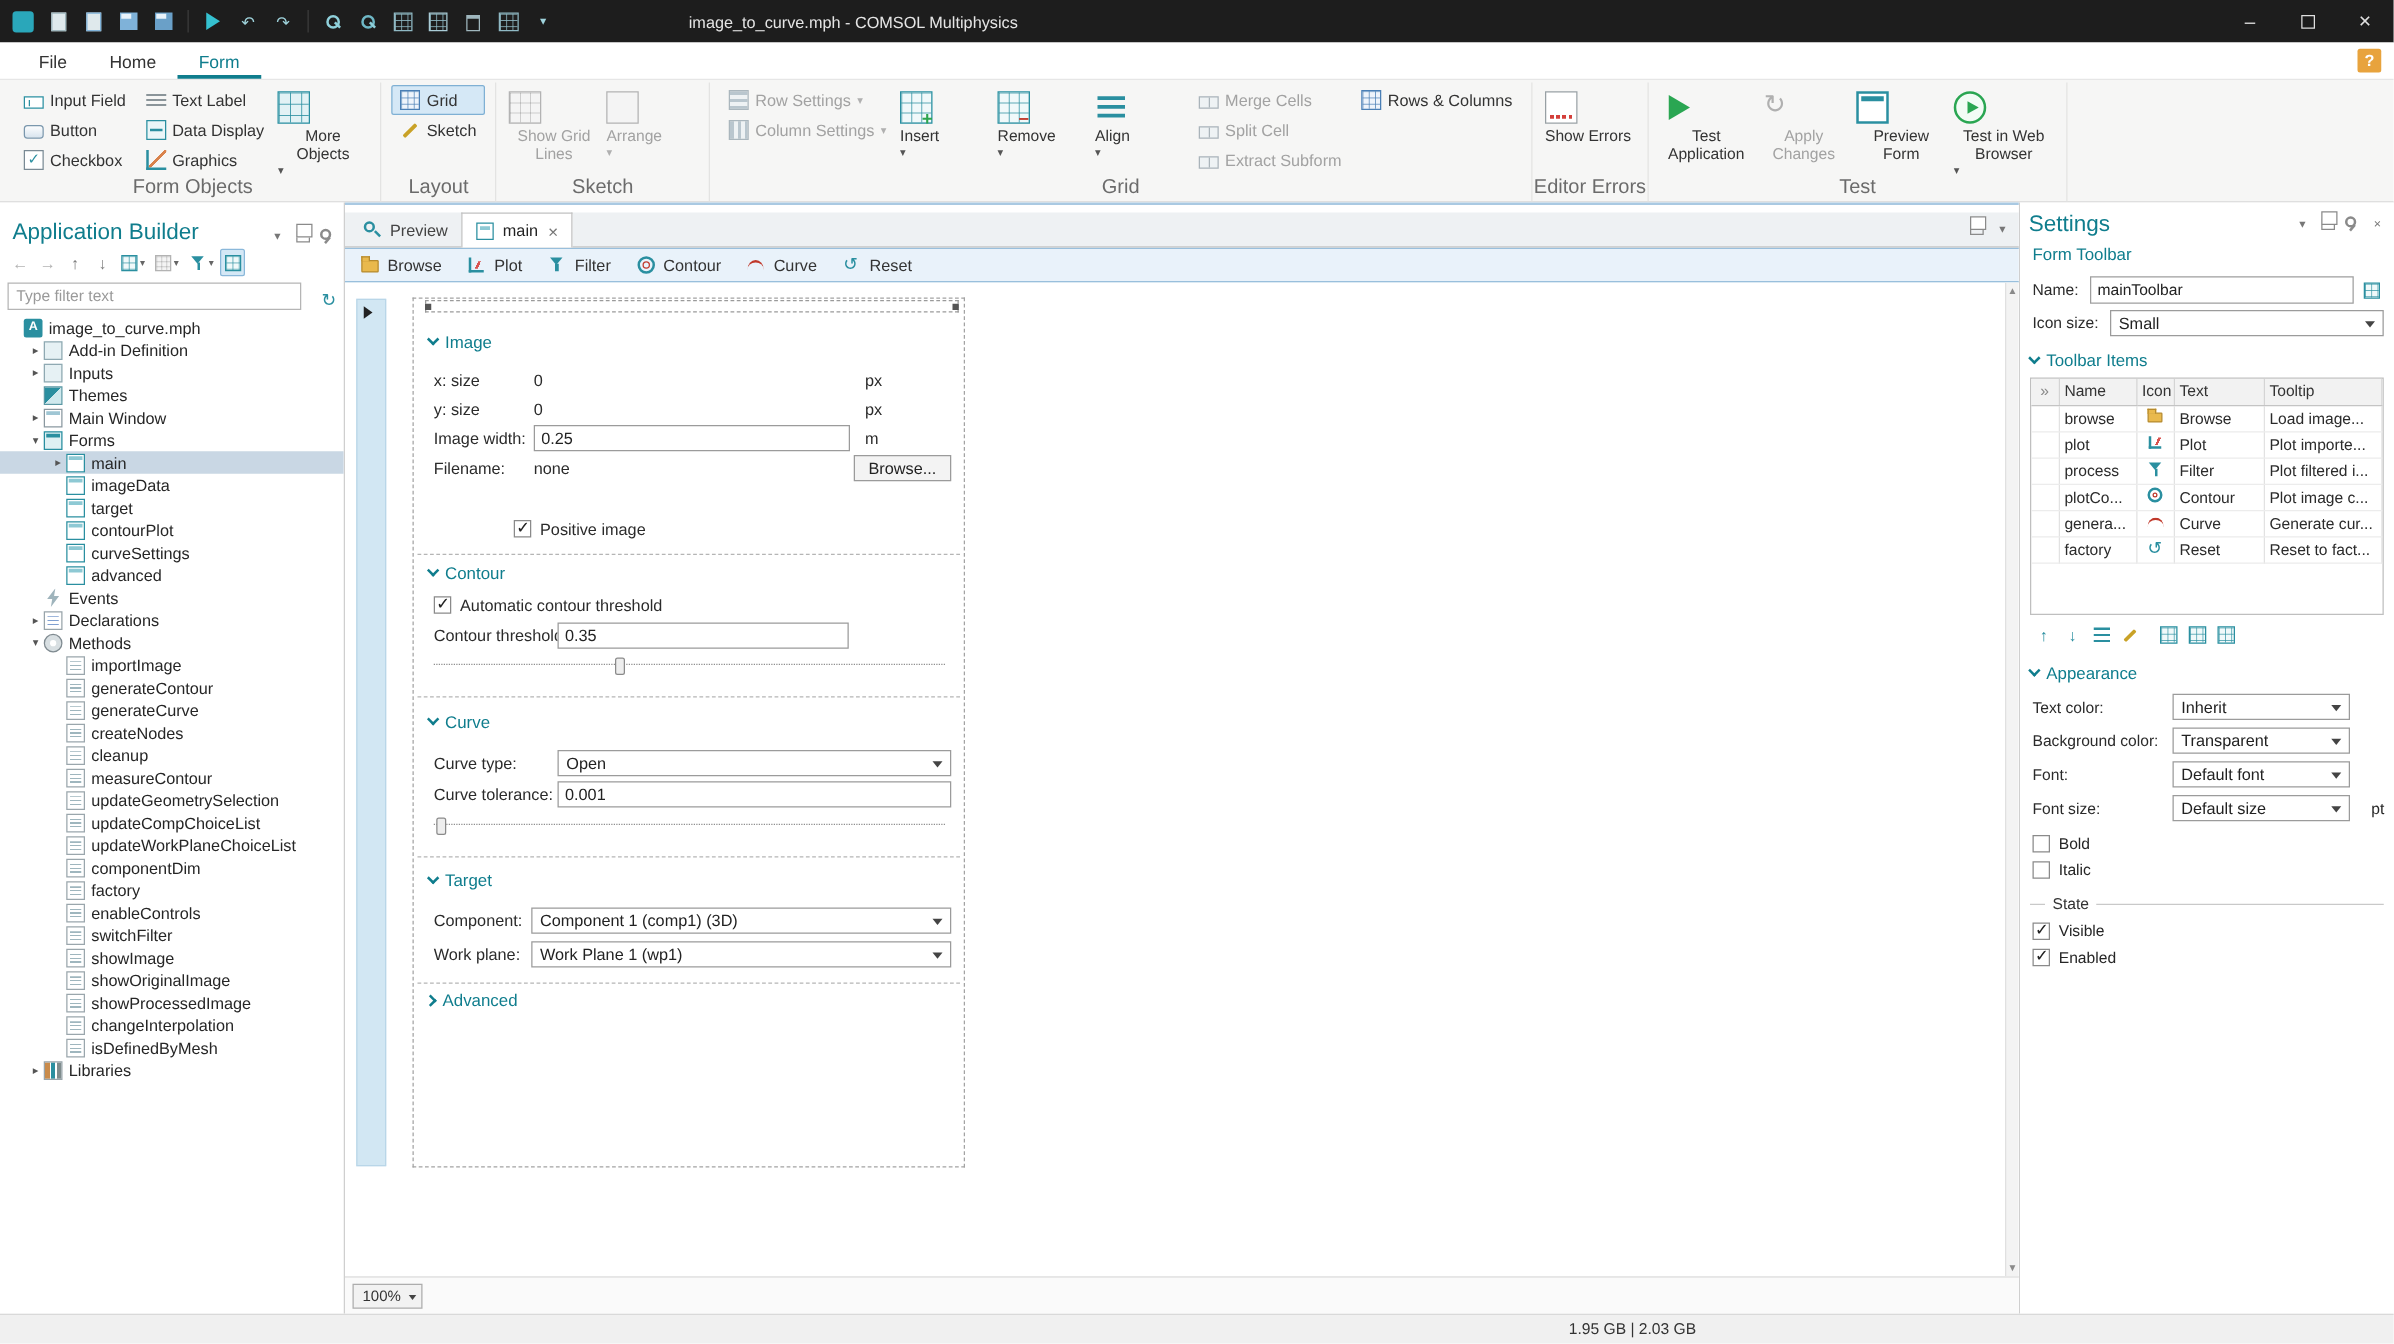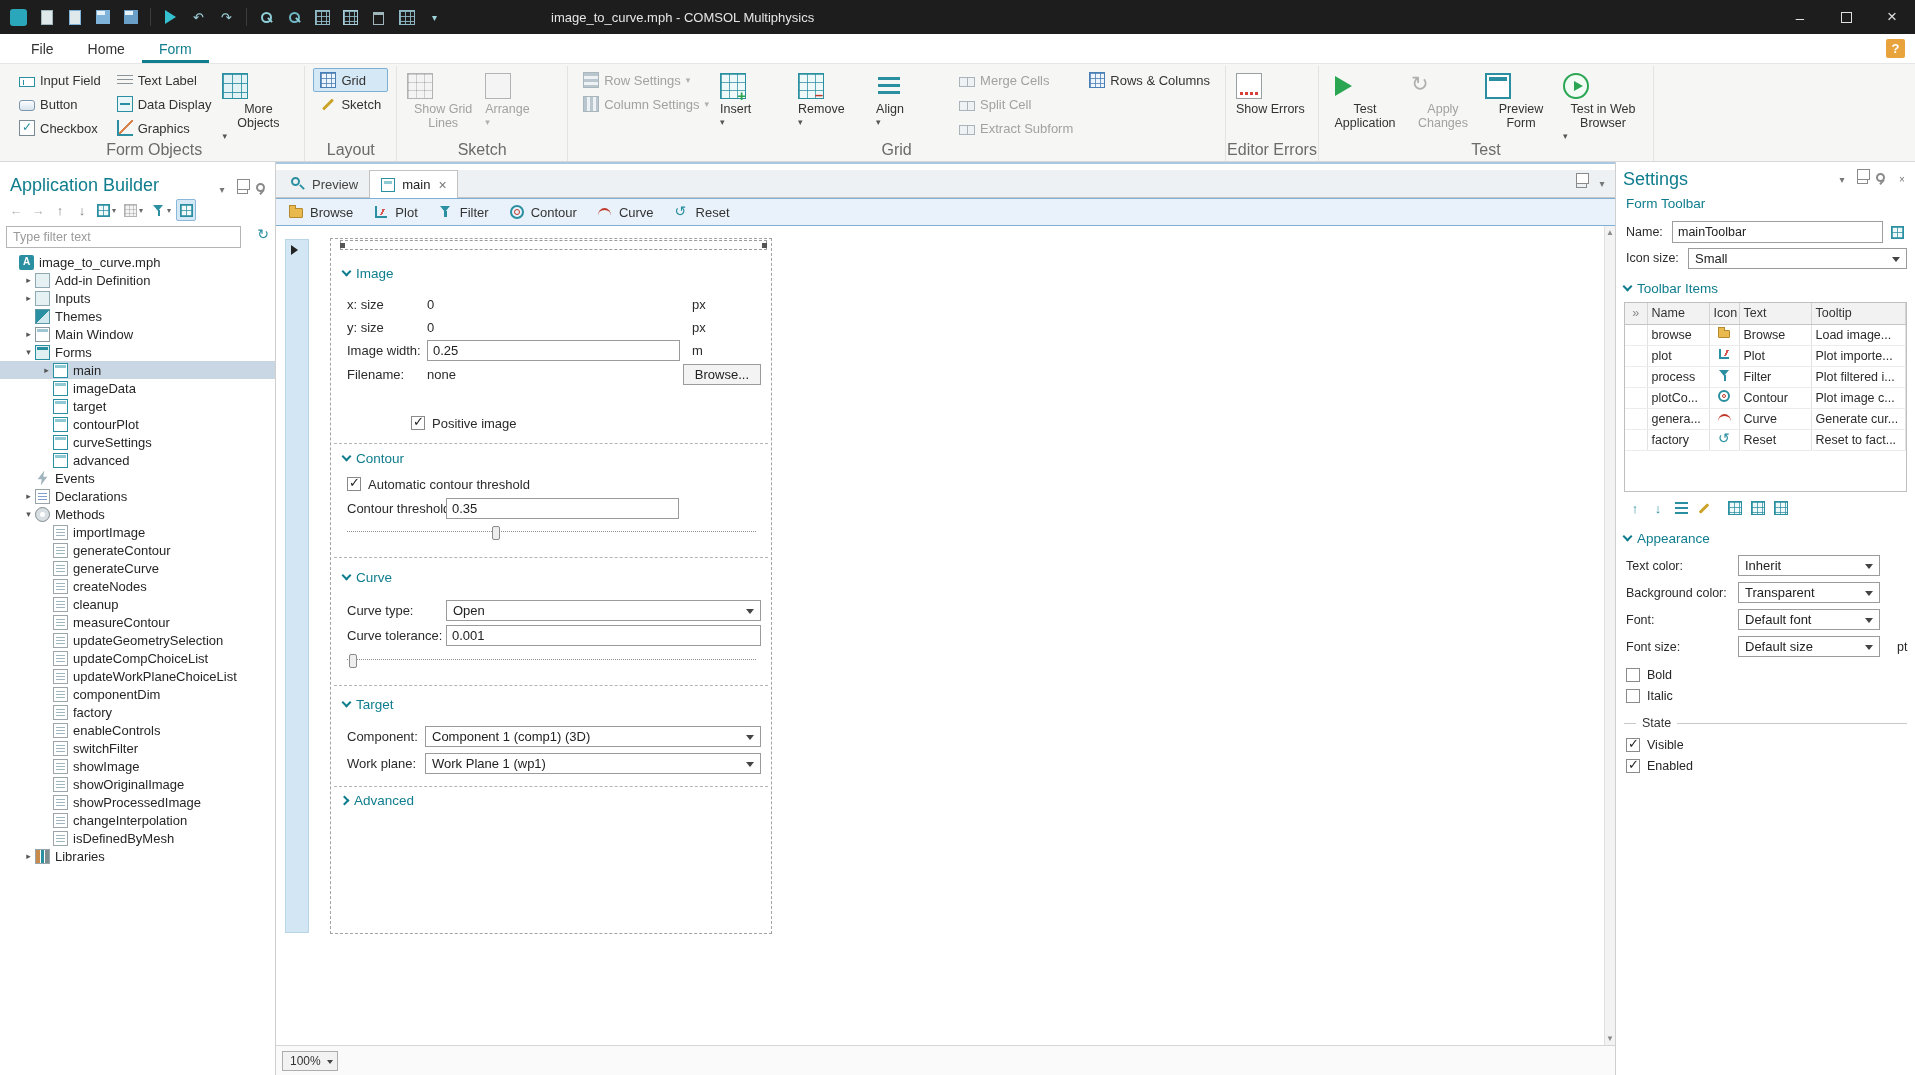--- a/index.html
+++ b/index.html
@@ -99,7 +99,7 @@
 .abt .dd-arr{font-size:8px;color:#666}
 .abt.hl{background:#d5e8f6;border-color:#8ab8da}
 .abt .mini-grid{width:13px;height:13px}
-.filter-row{display:flex;align-items:flex-start;padding:2px 6px;gap:16px}
+.filter-row{display:flex;align-items:flex-end;padding:2px 6px;gap:16px}
 .filter-input{flex:1;height:22px;border:1px solid #b5b5b5;padding:0 6px;font-size:12.5px;font-family:"Liberation Sans",sans-serif;color:#333}
 .filter-input::placeholder{color:#9a9a9a}
 .refresh{color:#2a8fa0;font-size:14px}

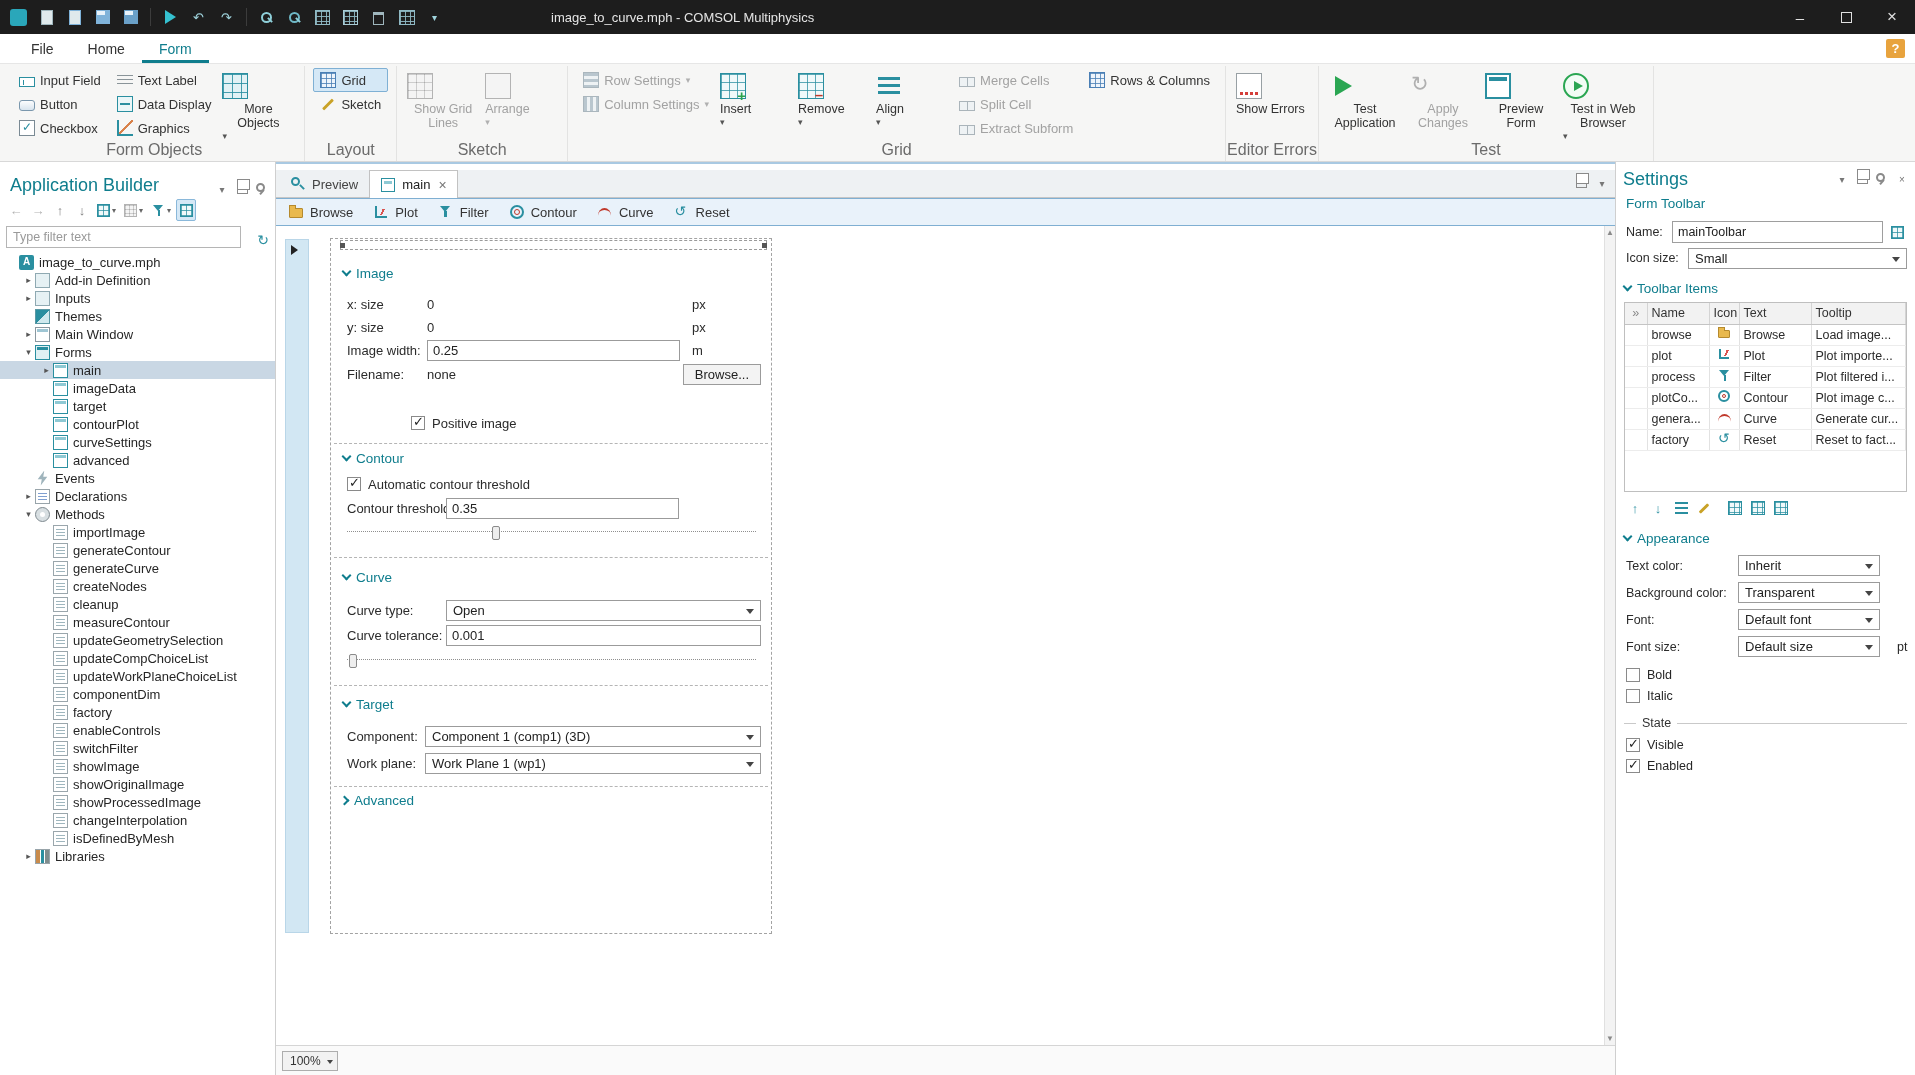--- a/index.html
+++ b/index.html
@@ -981,6 +981,9 @@
     </div>
   </div>
 
+  <div class="statusbar">
+    <span class="mem">1.95 GB | 2.03 GB</span>
+  </div>
 
 </div>
 

